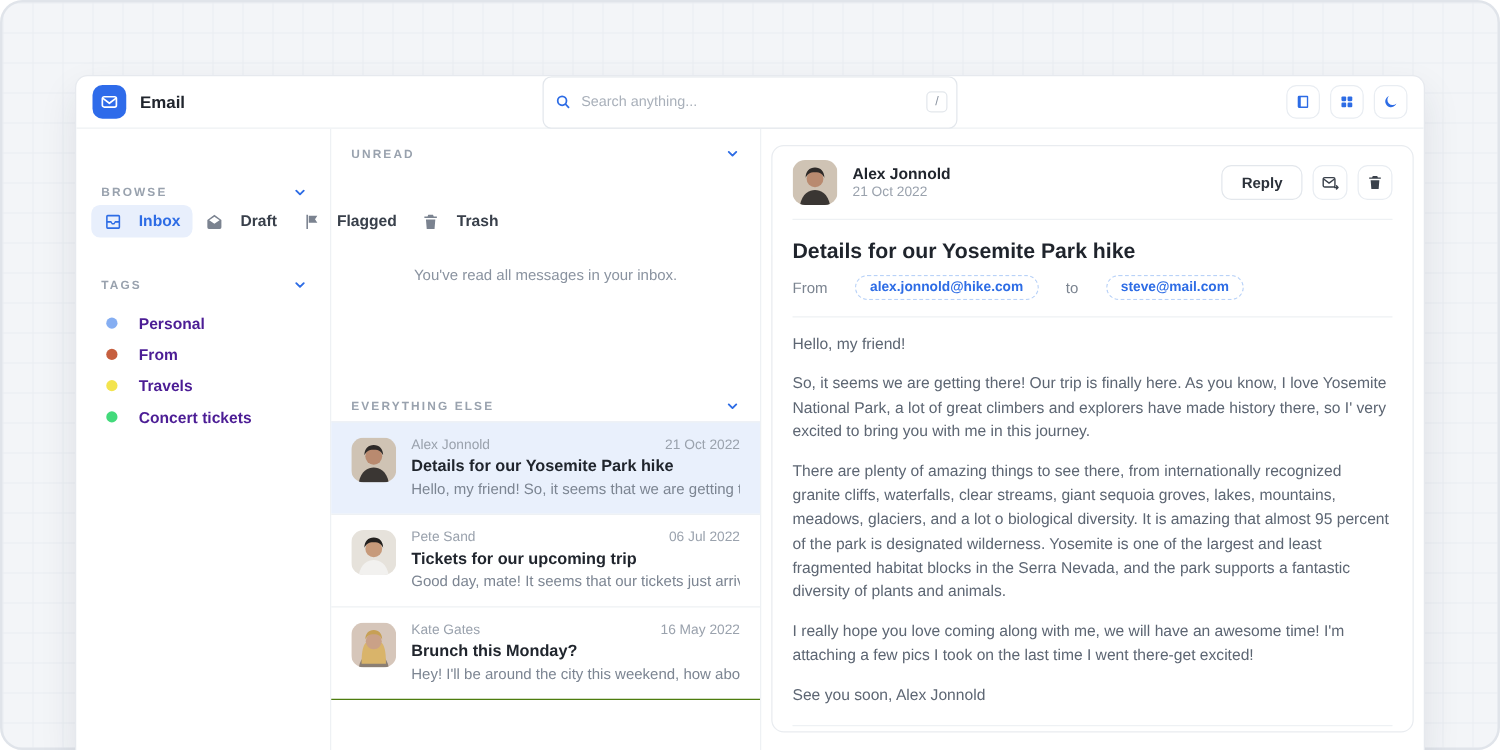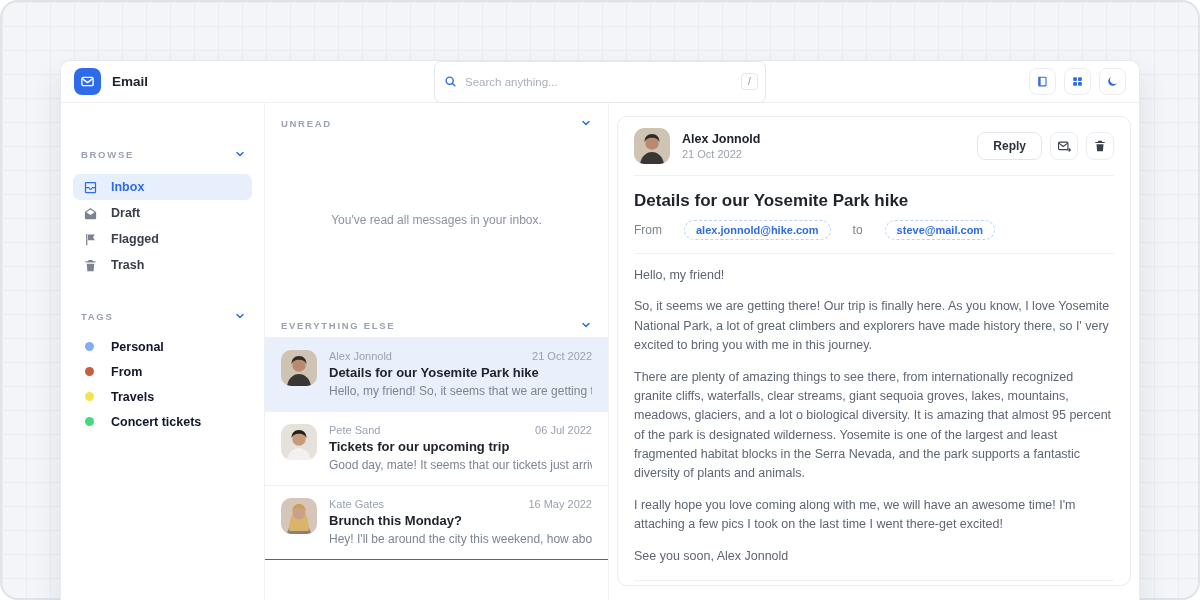--- a/index.html
+++ b/index.html
@@ -39,7 +39,7 @@
   .sec-head { display:flex; align-items:center; justify-content:space-between; padding:4px 6px 4px 8px;margin-top:28px; }
   .sec-title { font-size:9.5px; font-weight:700; letter-spacing:1.7px; color:#99a2ae; }
   .chev { display:grid; place-items:center; cursor:pointer; background:none; border:none; }
-  .nav { margin:10px 0 14px; display:flex; flex-direction:column; }
+  .nav { margin:0 0 14px; display:flex; }
   .nav-item { display:flex; align-items:center; gap:13px; height:26px; padding:0 10px; border-radius:7px; font-size:12.5px; font-weight:600; color:#39404b; cursor:pointer; }
   .nav-item .nico { color:#7b8390; display:grid; place-items:center; width:15px; }
   .nav-item.active { background:#e8effc; color:#2d6ce5; }

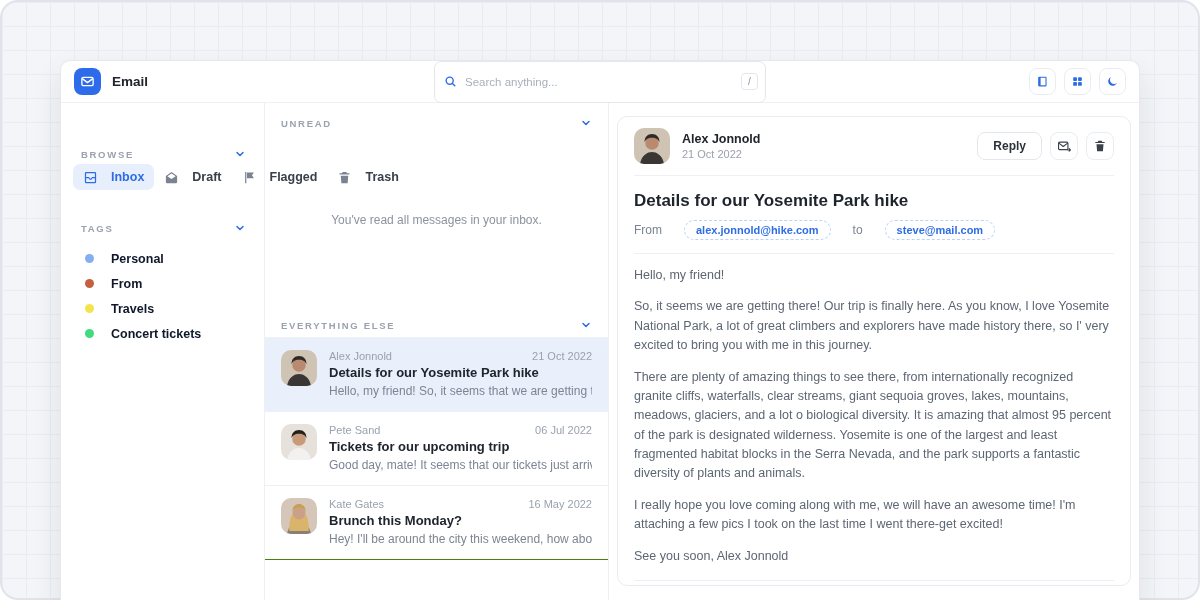--- a/index.html
+++ b/index.html
@@ -45,7 +45,7 @@
   .nav-item.active { background:#e8effc; color:#2d6ce5; }
   .nav-item.active .nico { color:#2d6ce5; }
   .tag-list { margin-top:8px; display:flex; flex-direction:column; }
-  .tag-item { display:flex; align-items:center; gap:17px; height:25px; padding:0 12px; font-size:12.5px; font-weight:600; color:#0f172a; cursor:pointer; }
+  .tag-item { display:flex; align-items:center; gap:17px; height:25px; padding:0 12px; font-size:12.5px; font-weight:600; color:#4c1d95; cursor:pointer; }
   .dot { width:9px; height:9px; border-radius:50%; flex:none; }
   
   .listcol { width:344px; flex:none; border-right:1px solid #eef1f4; display:flex; flex-direction:column; }

